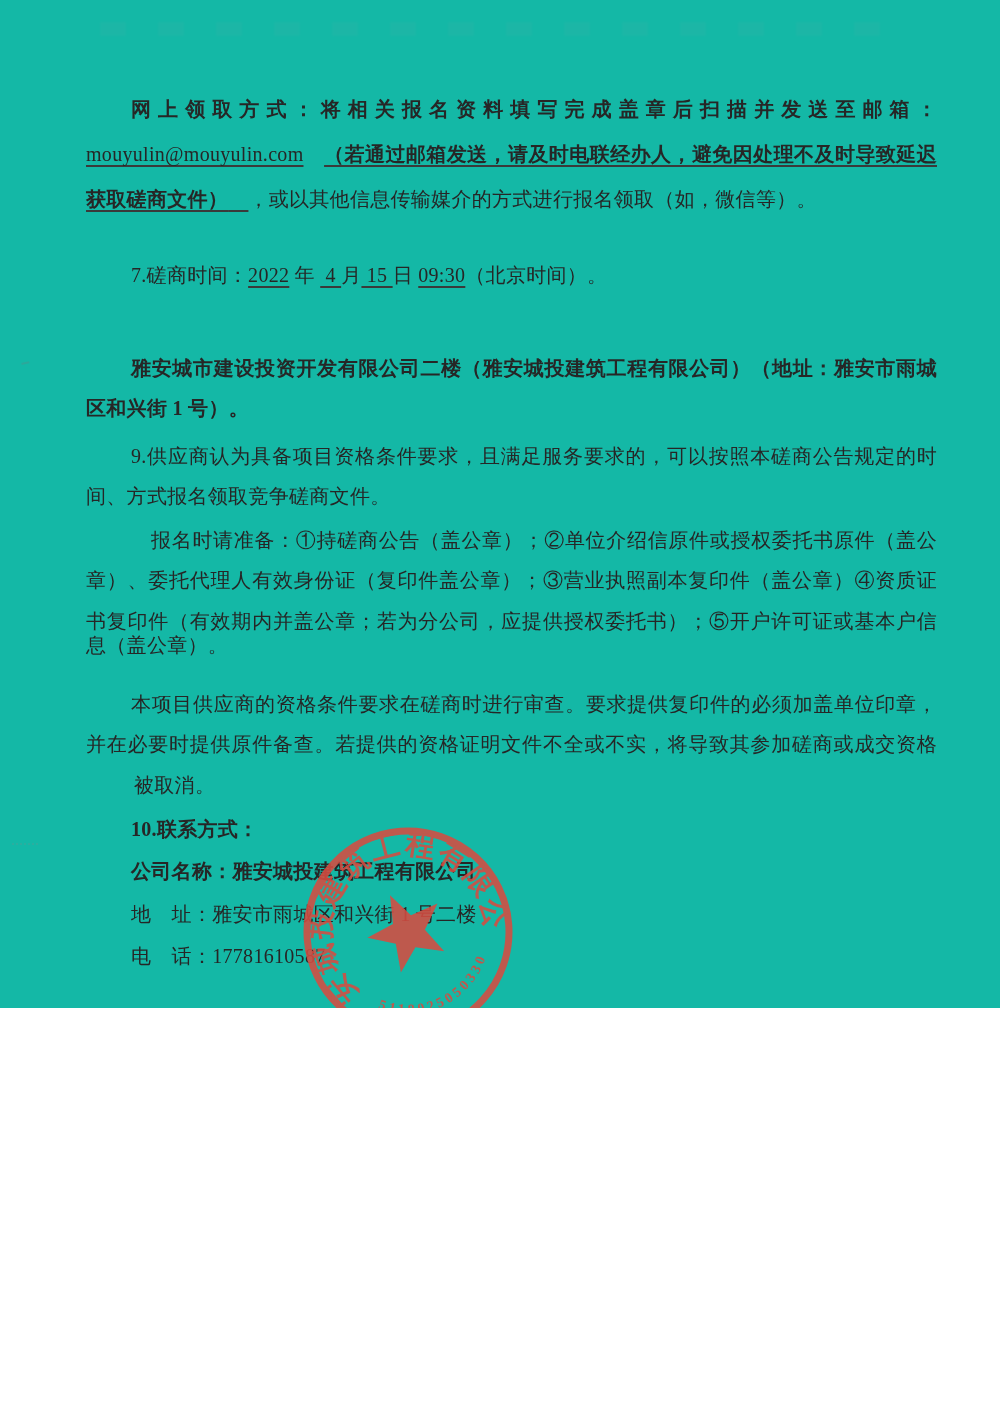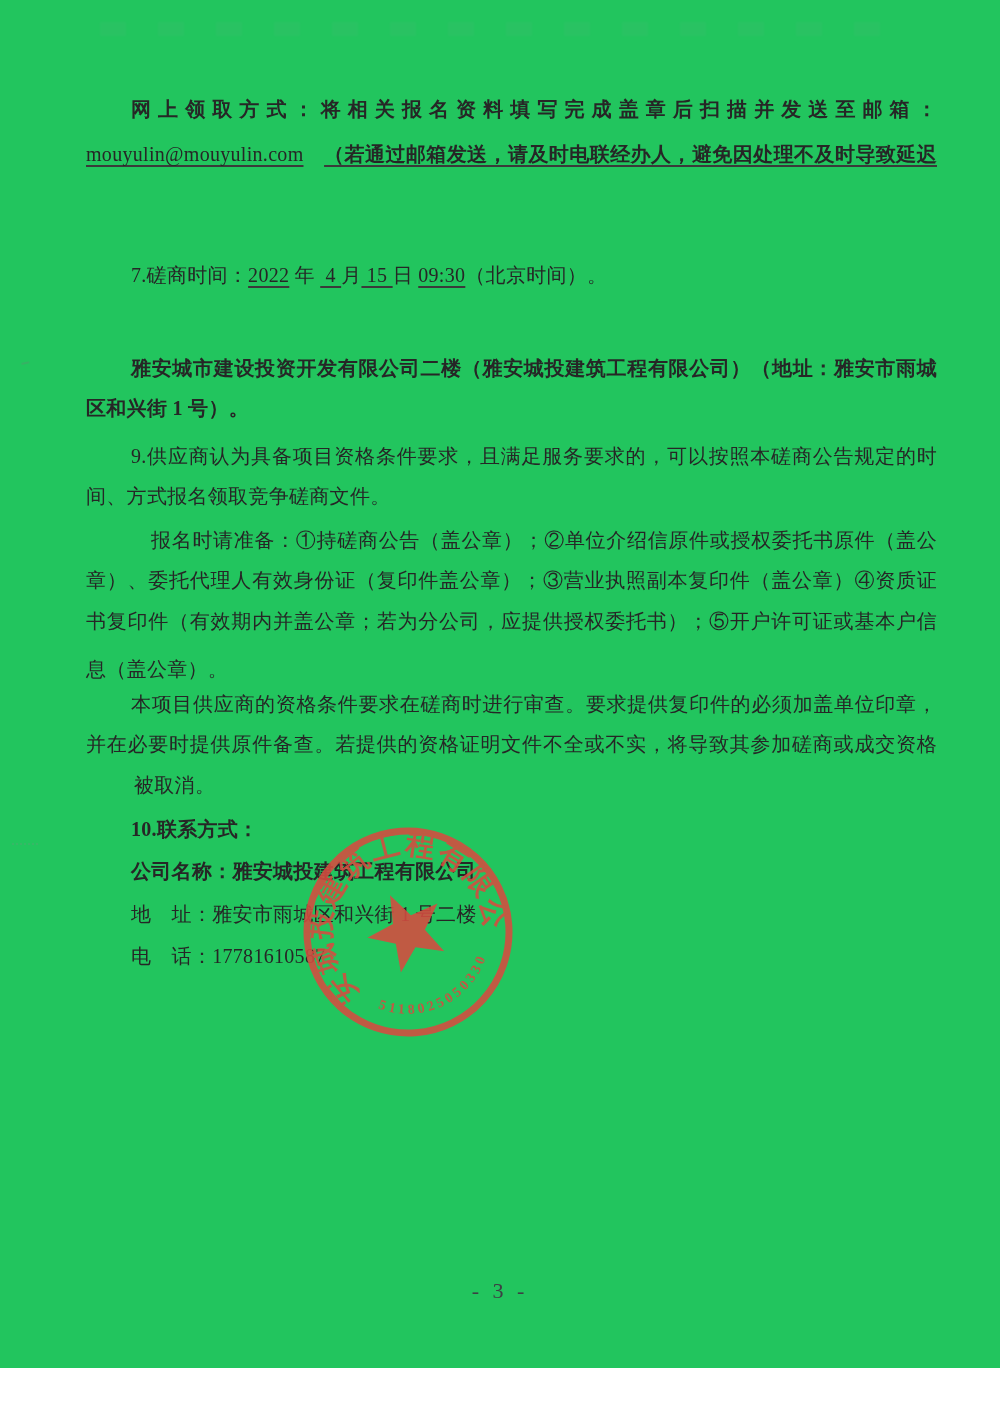--- a/index.html
+++ b/index.html
@@ -5,8 +5,8 @@
   html,body{margin:0;padding:0;background:#ffffff;}
   .page{
     position:relative;
-    width:1000px;height:1368px;
-    background:#22c55e;
+    width:1000px;height:1008px;
+    background:#14b8a6;
     overflow:hidden;
     font-family:"Liberation Serif","DejaVu Serif",serif;
     color:#262626;

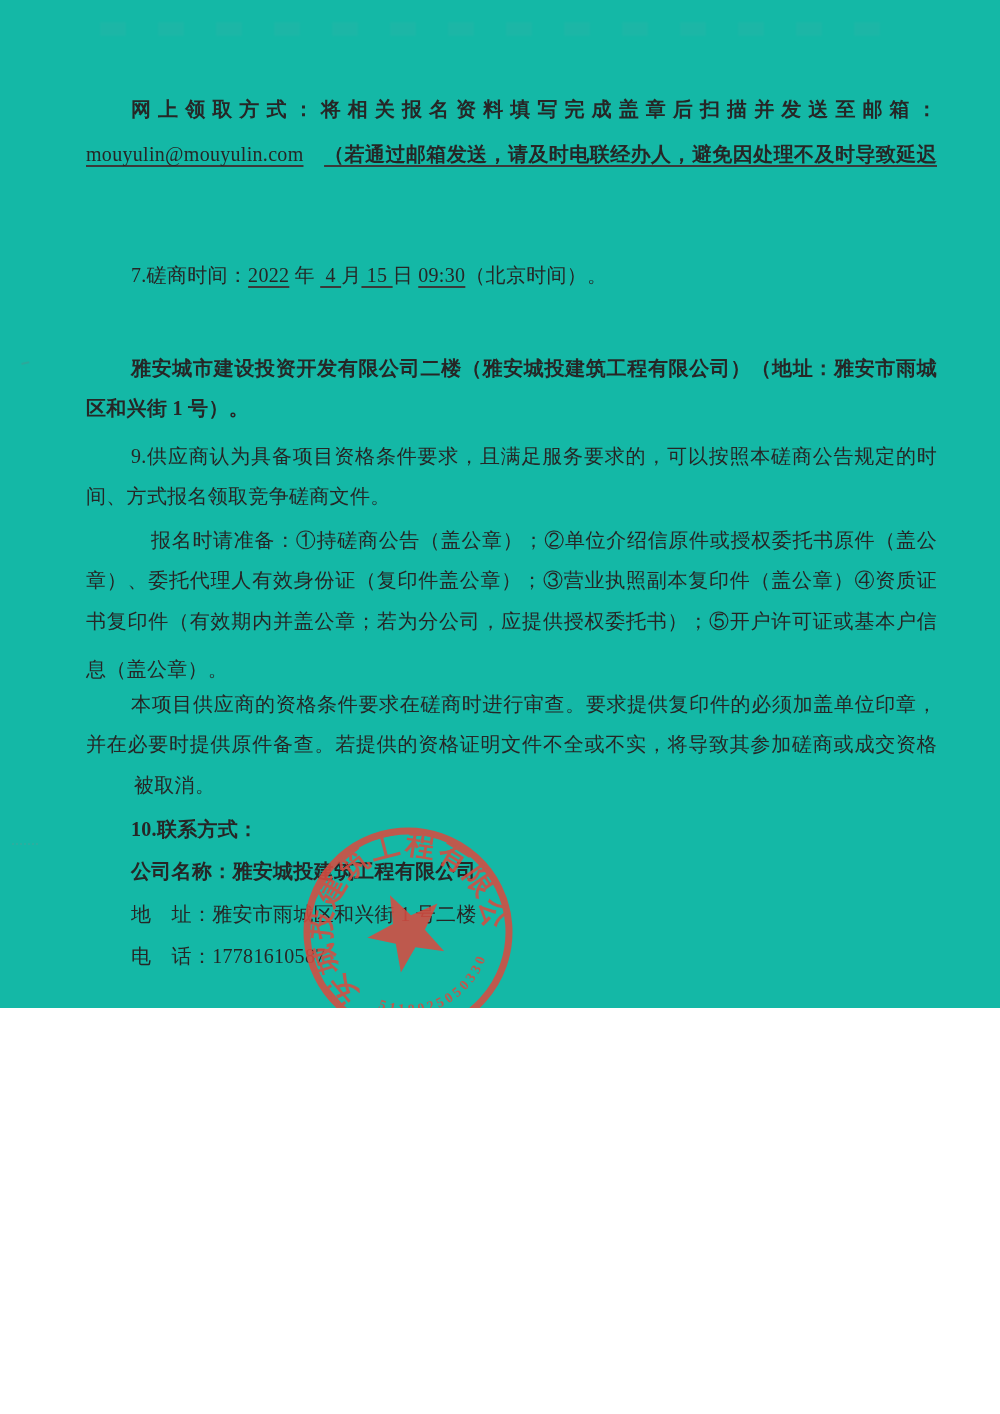--- a/index.html
+++ b/index.html
@@ -65,6 +65,7 @@
   <div class="doc" id="doc-lines">
       <div class="line jf" style="top: 95px; text-indent: 45px;"><span class="b ">网上领取方式：</span><span class="b ">将相关报名资料填写完成盖章后扫描并发送至邮箱：</span></div>
       <div class="line jf" style="top: 140px;"><span class="u sf">mouyulin@mouyulin.com</span><span class="">　</span><span class="b u ">（若通过邮箱发送，请及时电联经办人，避免因处理不及时导致延迟</span></div>
+      <div class="line" style="top: 185px;"><span class="b u ">获取磋商文件）</span><span class="u ">　</span><span class="">，或以其他信息传输媒介的方式进行报名领取（如，微信等）。</span></div>
       <div class="line" style="top: 261px; text-indent: 45px;"><span class="">7.磋商时间：</span><span class="u sf">2022</span><span class=""> 年 </span><span class="u sf"> 4 </span><span class="">月</span><span class="u sf"> 15 </span><span class="">日 </span><span class="u sf">09:30</span><span class="">（北京时间）。</span></div>
       <div class="line jf" style="top: 354px; text-indent: 45px;"><span class="b ">雅安城市建设投资开发有限公司二楼（雅安城投建筑工程有限公司）（地址：雅安市雨城</span></div>
       <div class="line" style="top: 394px;"><span class="b ">区和兴街 1 号）。</span></div>

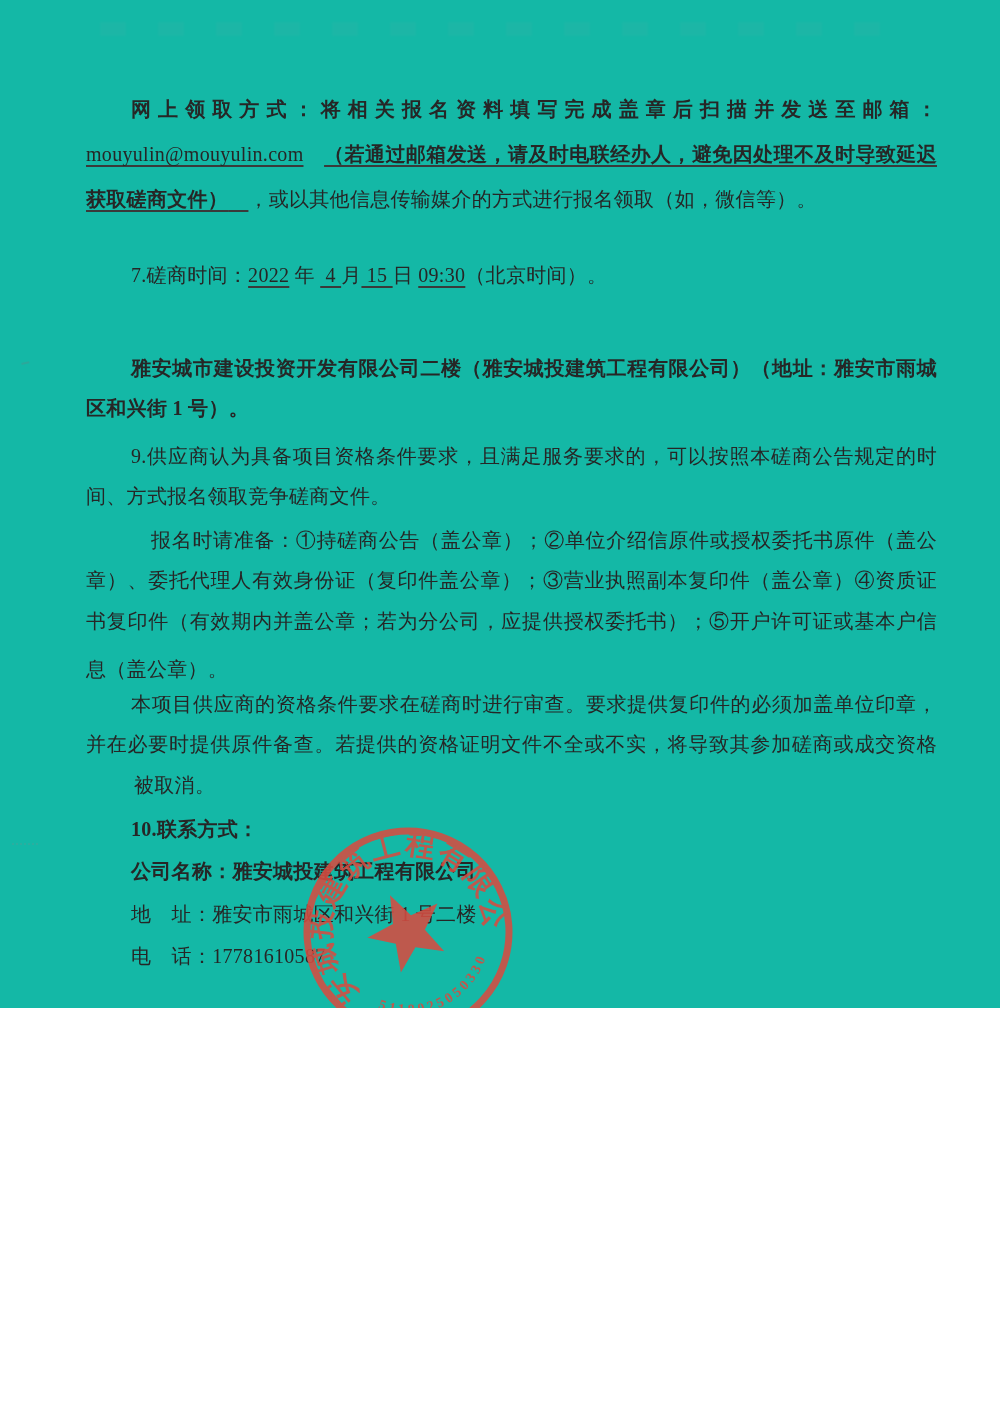--- a/index.html
+++ b/index.html
@@ -74,7 +74,7 @@
       <div class="line jf" style="top: 526px; text-indent: 65px;"><span class="">报名时请准备：①持磋商公告（盖公章）；②单位介绍信原件或授权委托书原件（盖公</span></div>
       <div class="line jf" style="top: 566px;"><span class="">章）、委托代理人有效身份证（复印件盖公章）；③营业执照副本复印件（盖公章）④资质证</span></div>
       <div class="line jf" style="top: 607px;"><span class="">书复印件（有效期内并盖公章；若为分公司，应提供授权委托书）；⑤开户许可证或基本户信</span></div>
-      <div class="line" style="top: 655px;"><span class="">息（盖公章）。</span></div>
+      <div class="line" style="top: 631px;"><span class="">息（盖公章）。</span></div>
       <div class="line jf" style="top: 690px; text-indent: 45px;"><span class="">本项目供应商的资格条件要求在磋商时进行审查。要求提供复印件的必须加盖单位印章，</span></div>
       <div class="line jf" style="top: 730px;"><span class="">并在必要时提供原件备查。若提供的资格证明文件不全或不实，将导致其参加磋商或成交资格</span></div>
       <div class="line" style="top: 771px; margin-left: 48px;"><span class="">被取消。</span></div>

